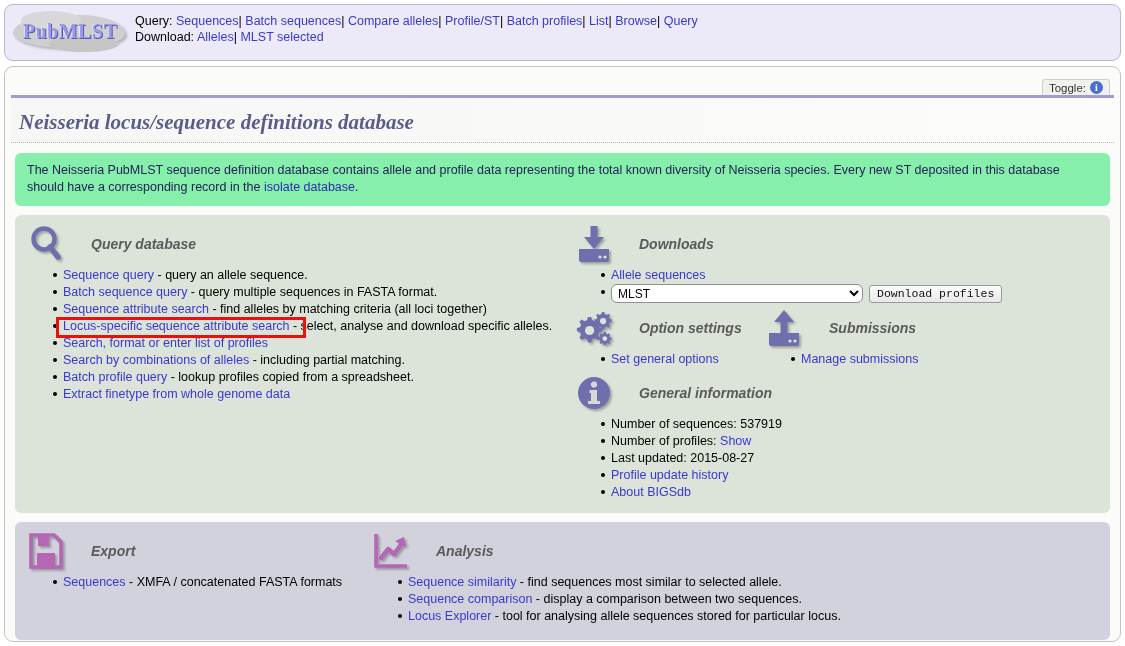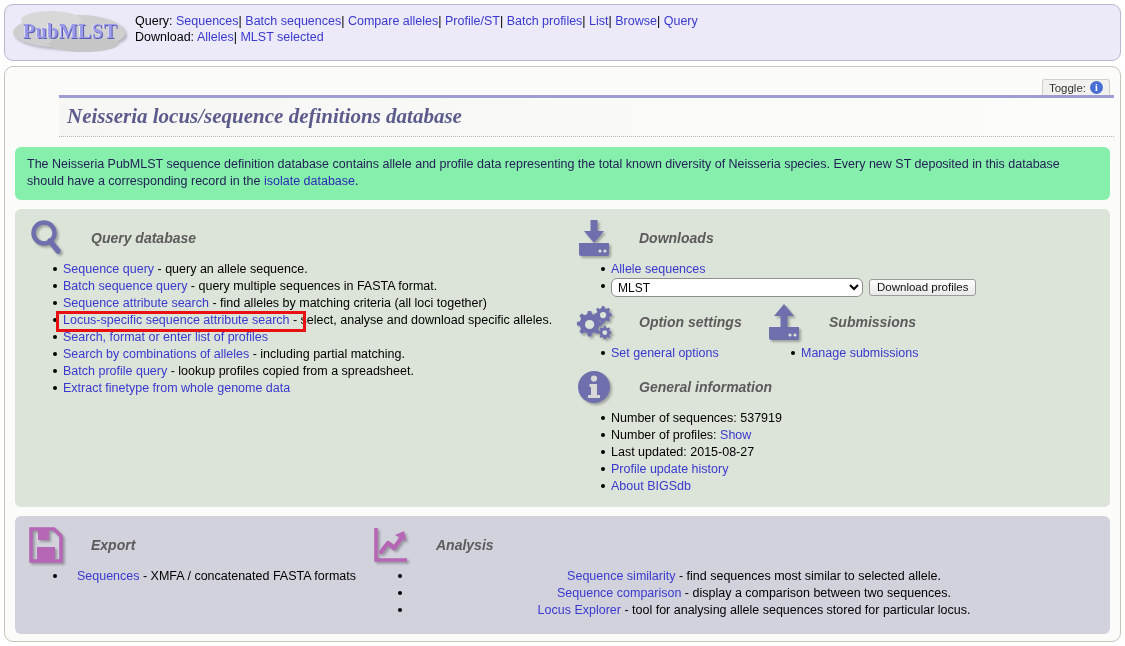--- a/index.html
+++ b/index.html
@@ -113,8 +113,7 @@
     border-top: 3px solid #9d9dd3;
     border-bottom: 1px dotted #b5b5b5;
     background: linear-gradient(to right, #f6f6f4, #fcfcfb);
-    padding: 6px 8px 7px 8px;
-    margin-left: 48px;
+    padding: 12px 8px 7px 8px;
   }
   h1.db-title {
     margin: 0;

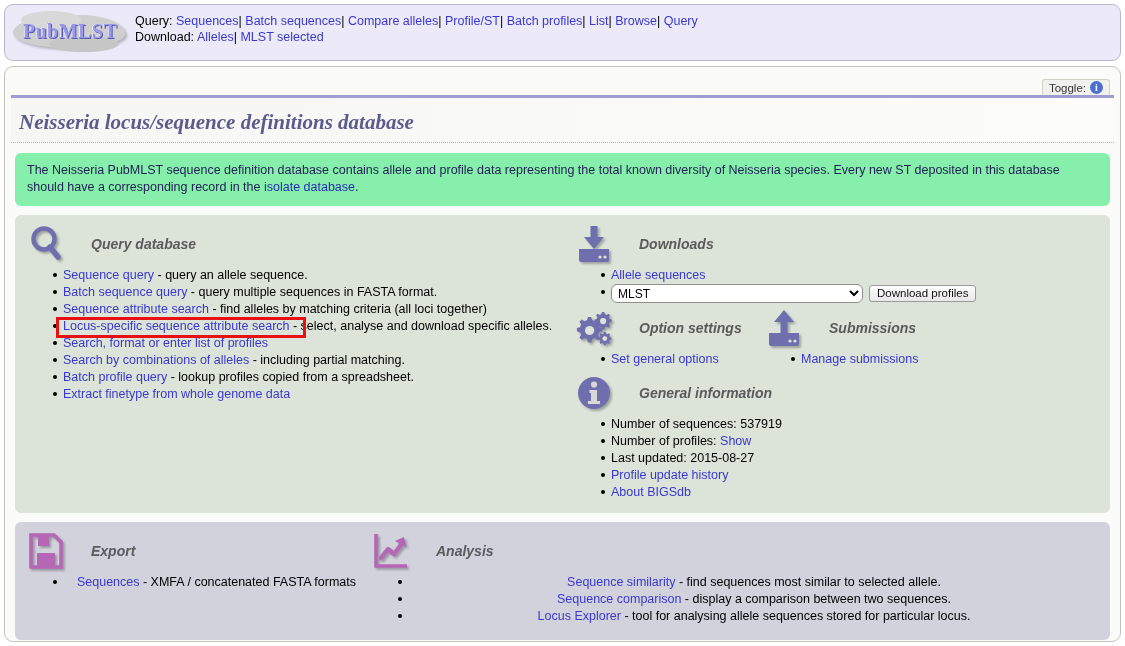--- a/index.html
+++ b/index.html
@@ -204,7 +204,7 @@
     border-radius: 6px;
   }
   button.dl-btn {
-    font-family: Liberation Sans, sans-serif;
+    font-family: Liberation Mono, monospace;
     font-size: 11.5px;
     padding: 1px 7px 2px 7px;
     background: linear-gradient(#fdfdfd, #e8e8e8);

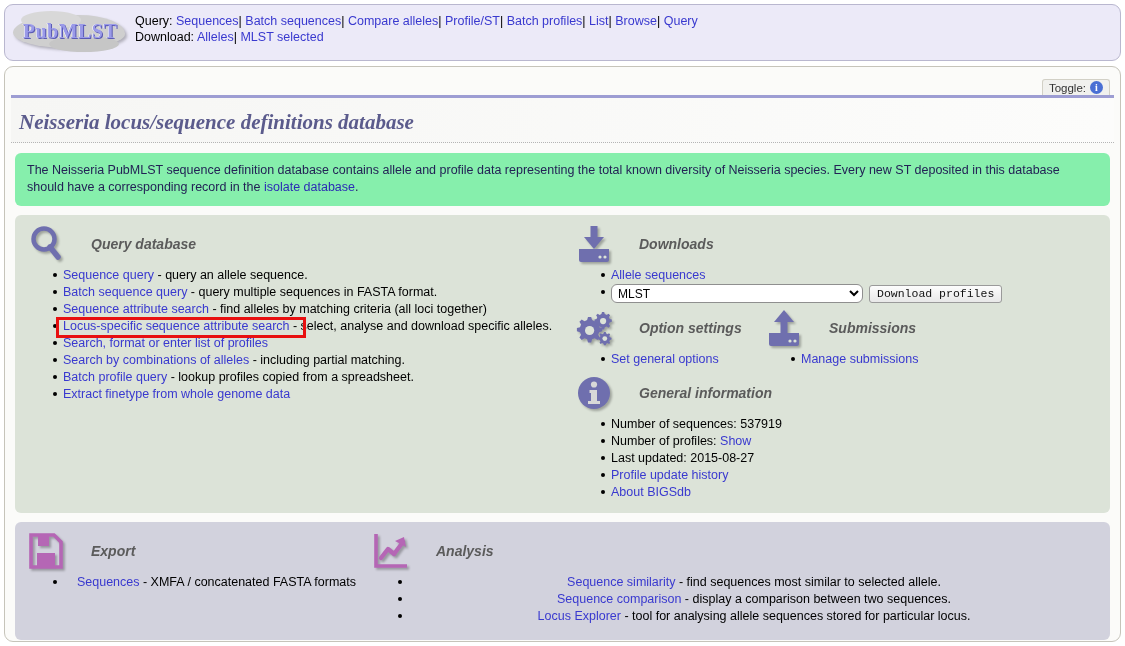--- a/index.html
+++ b/index.html
@@ -143,7 +143,7 @@
     position: relative;
   }
   .sec.green { background: #dce3d8; height: 298px; }
-  .sec.grey  { background: #d2d2dd; height: 118px; text-align: center; }
+  .sec.grey  { background: #d2d2dd; height: 118px; }
 
   .col-wrap { display: flex; }
 

